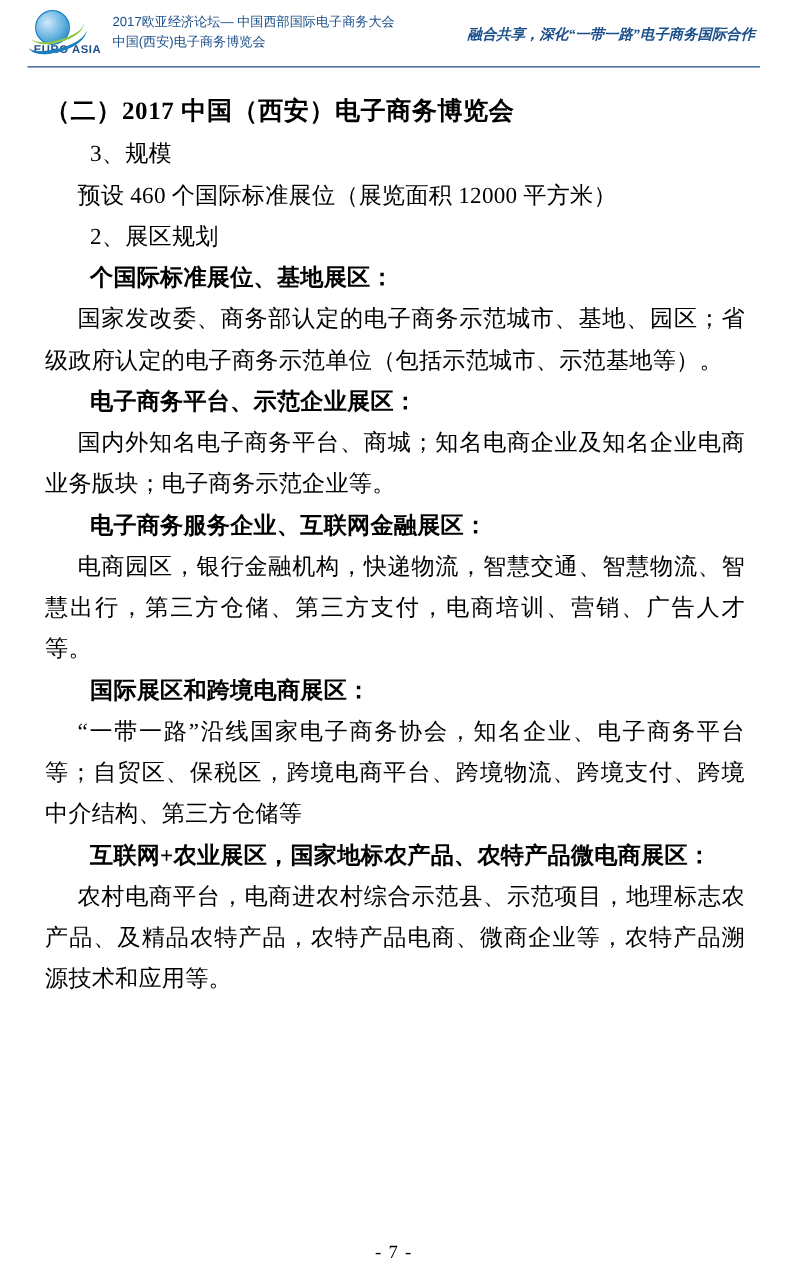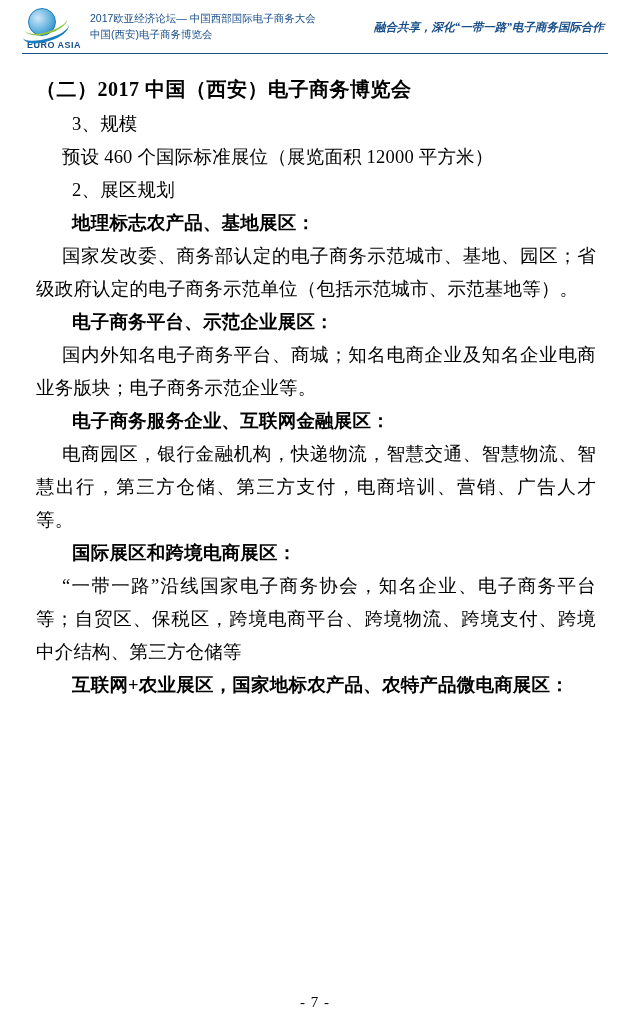--- a/index.html
+++ b/index.html
@@ -34,7 +34,7 @@
   }
   .logo-block {
     display: flex;
-    align-items: flex-end;
+    align-items: flex-start;
     flex: 0 0 auto;
   }
   .logo-mark {

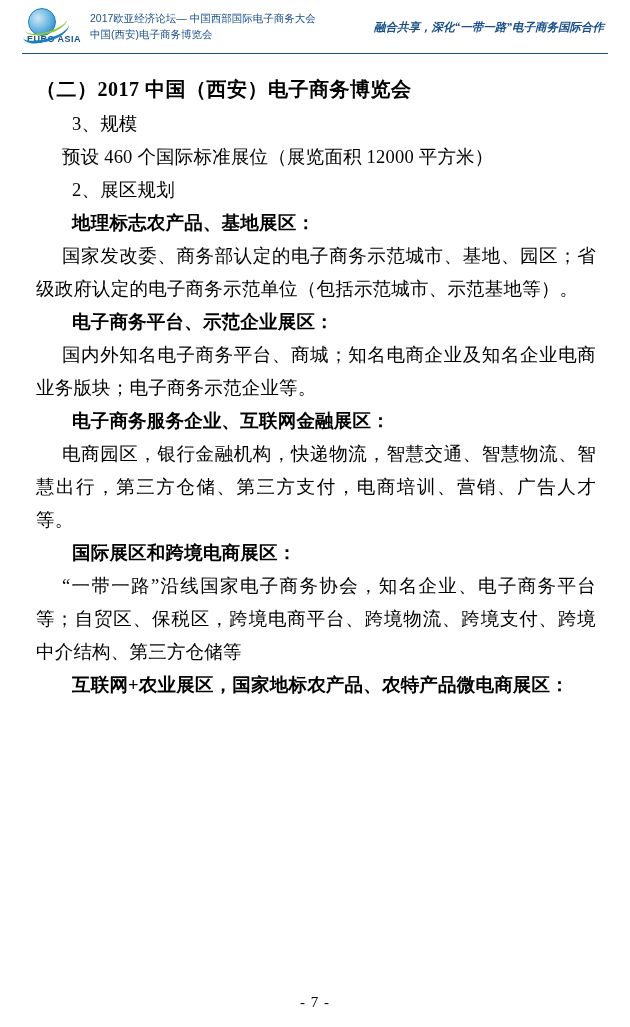--- a/index.html
+++ b/index.html
@@ -190,7 +190,7 @@
     <p class="p indent1">预设 460 个国际标准展位（展览面积 12000 平方米）</p>
     <p class="p indent2">2、展区规划</p>
 
-    <p class="sub-head">地理标志农产品、基地展区：</p>
+    <p class="sub-head">个国际标准展位、基地展区：</p>
     <p class="p indent1">国家发改委、商务部认定的电子商务示范城市、基地、园区；省级政府认定的电子商务示范单位（包括示范城市、示范基地等）。</p>
 
     <p class="sub-head">电子商务平台、示范企业展区：</p>

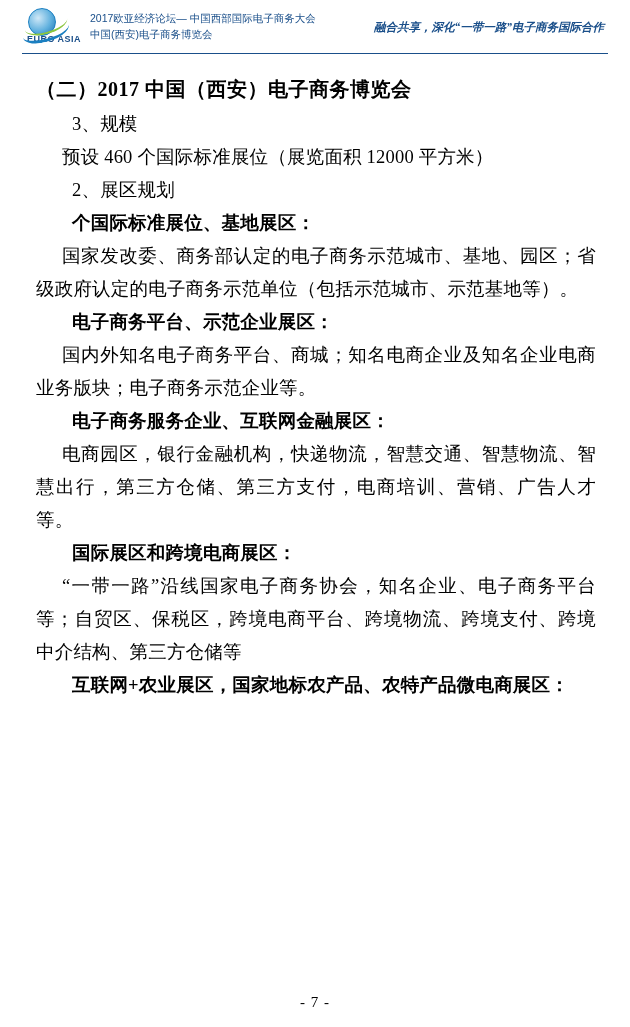--- a/index.html
+++ b/index.html
@@ -203,6 +203,7 @@
     <p class="p indent1">“一带一路”沿线国家电子商务协会，知名企业、电子商务平台等；自贸区、保税区，跨境电商平台、跨境物流、跨境支付、跨境中介结构、第三方仓储等</p>
 
     <p class="sub-head">互联网+农业展区，国家地标农产品、农特产品微电商展区：</p>
+    <p class="p indent1">农村电商平台，电商进农村综合示范县、示范项目，地理标志农产品、及精品农特产品，农特产品电商、微商企业等，农特产品溯源技术和应用等。</p>
 
   </div>
 

